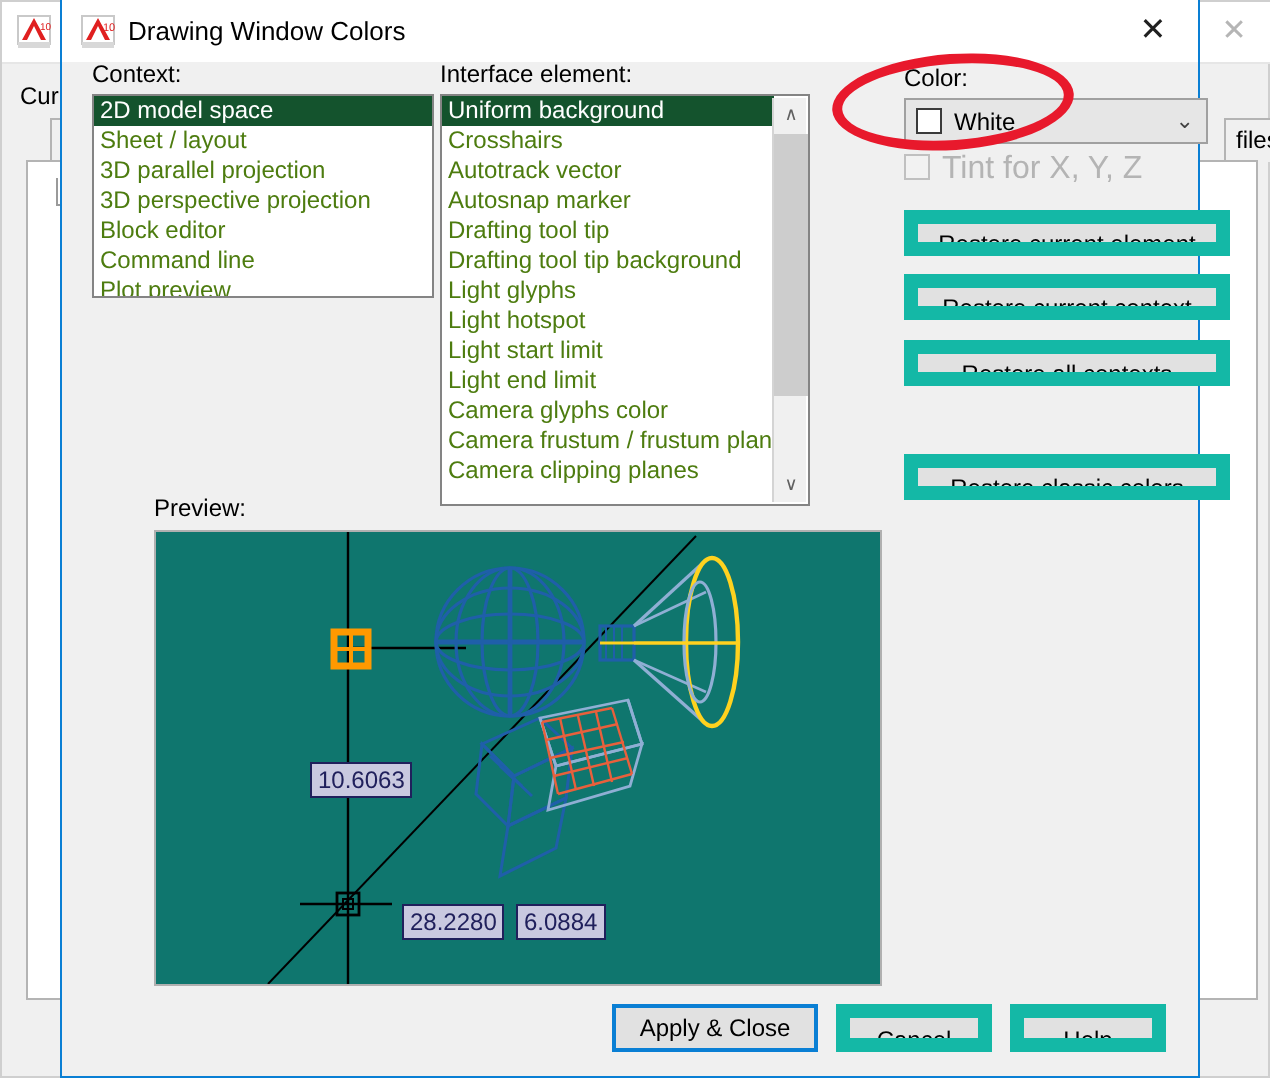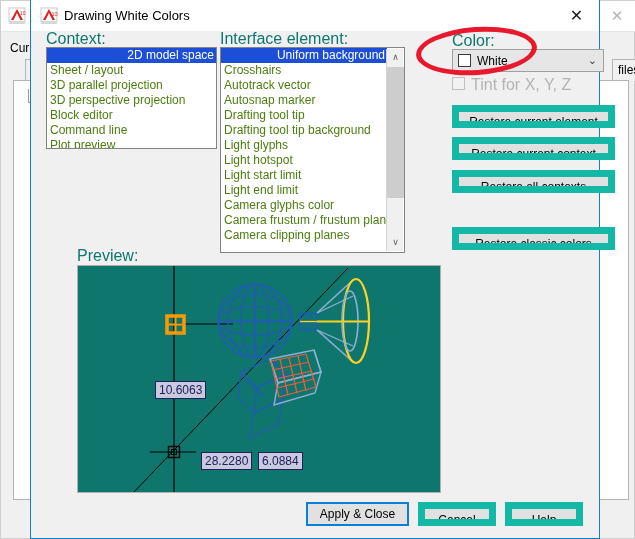--- a/index.html
+++ b/index.html
@@ -229,7 +229,7 @@
         <rect x="1" y="14" width="16" height="3" fill="#d8d8d8"></rect>
         <text x="11.5" y="8.5" font-size="5.5" fill="#e02020" font-family="'Liberation Sans',sans-serif">10</text>
       </svg>
-      <div class="dlg-title">Drawing White Colors</div>
+      <div class="dlg-title">Drawing Window Colors</div>
       <div class="dlg-close">✕</div>
     </div>
 

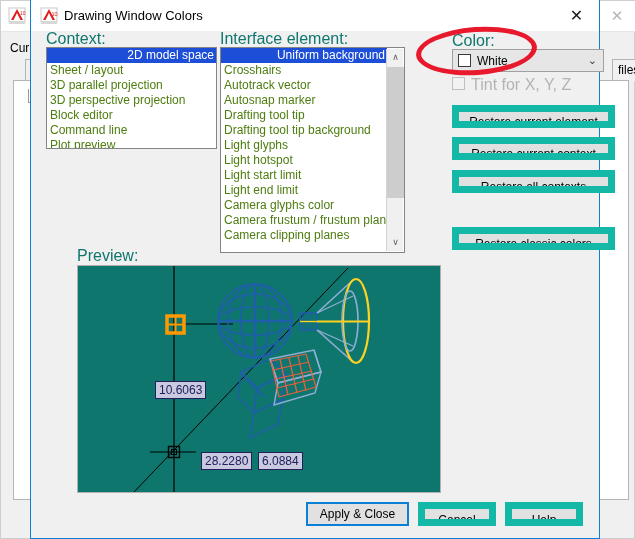--- a/index.html
+++ b/index.html
@@ -84,7 +84,7 @@
   }
 
   
-  .lbl { position: absolute; font-size: 16px; color: #0f766e; white-space: nowrap; }
+  .lbl { position: absolute; font-size: 12px; color: #000000; white-space: nowrap; }
 
   
   .listbox {

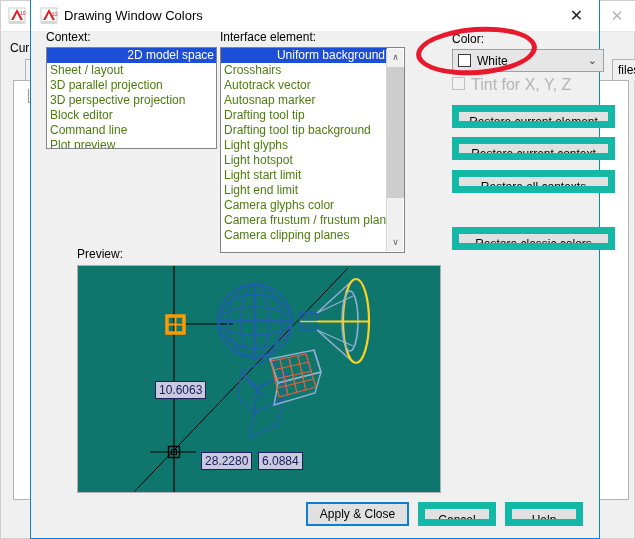--- a/index.html
+++ b/index.html
@@ -97,7 +97,7 @@
     font-size: 12px; line-height: 15px; height: 15px;
     padding: 0 2px 0 3px; white-space: nowrap; overflow: hidden; color: #4d7c0f;
   }
-  .lb-item.sel { background: #1d4ed8; color: #ffffff; text-align: right; }
+  .lb-item.sel { background: #14532d; color: #ffffff; }
 
   
   .vscroll {

